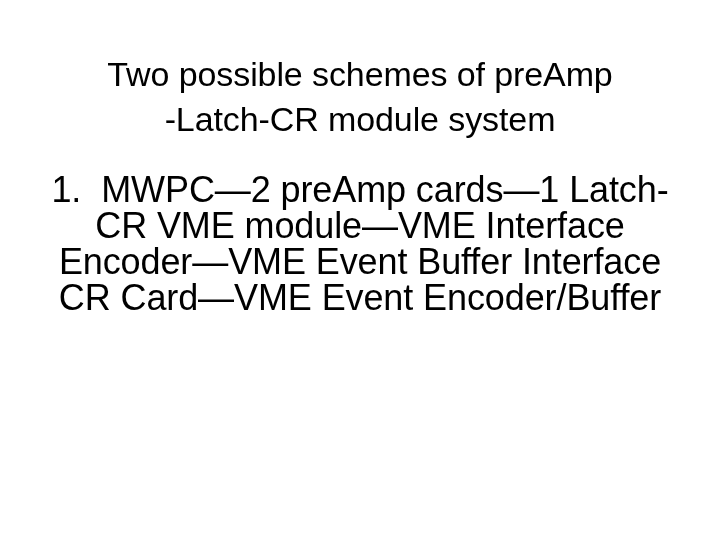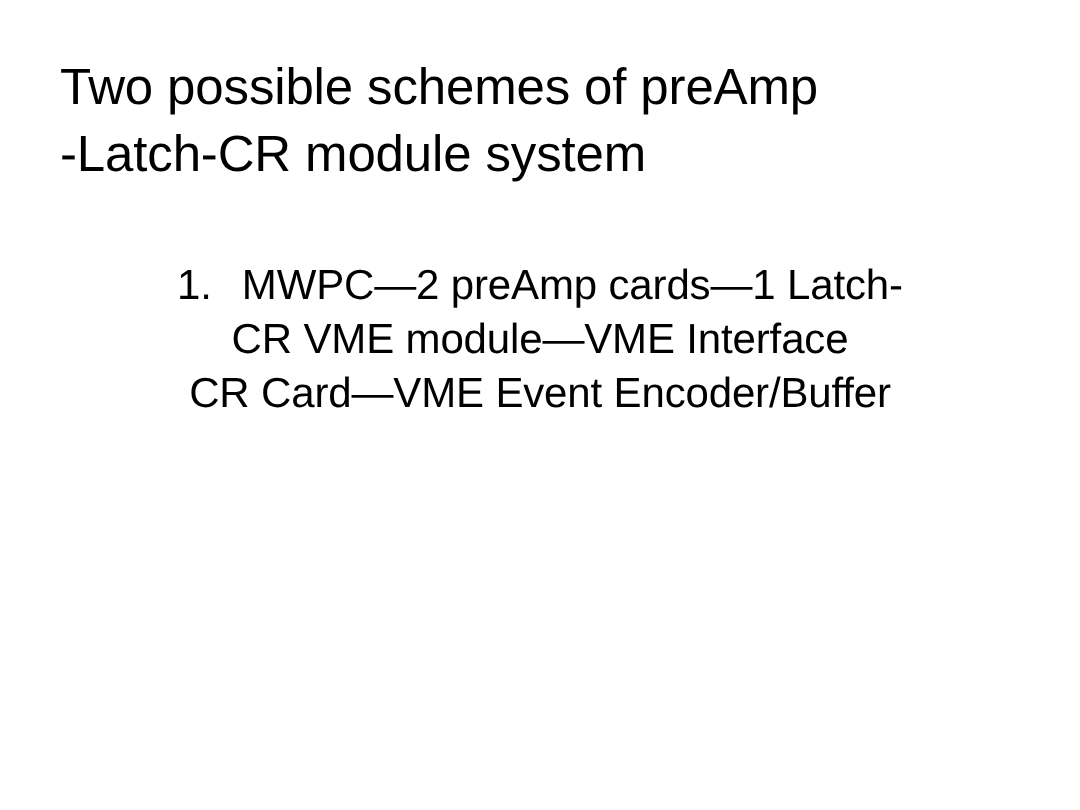--- a/index.html
+++ b/index.html
@@ -26,9 +26,9 @@
   .title-block {
     position: absolute;
     left: 40px;
-    top: 36px;
+    top: 52px;
     width: 640px;
-    text-align: left;
+    text-align: center;
   }
   .title-line {
     font-size: 34px;

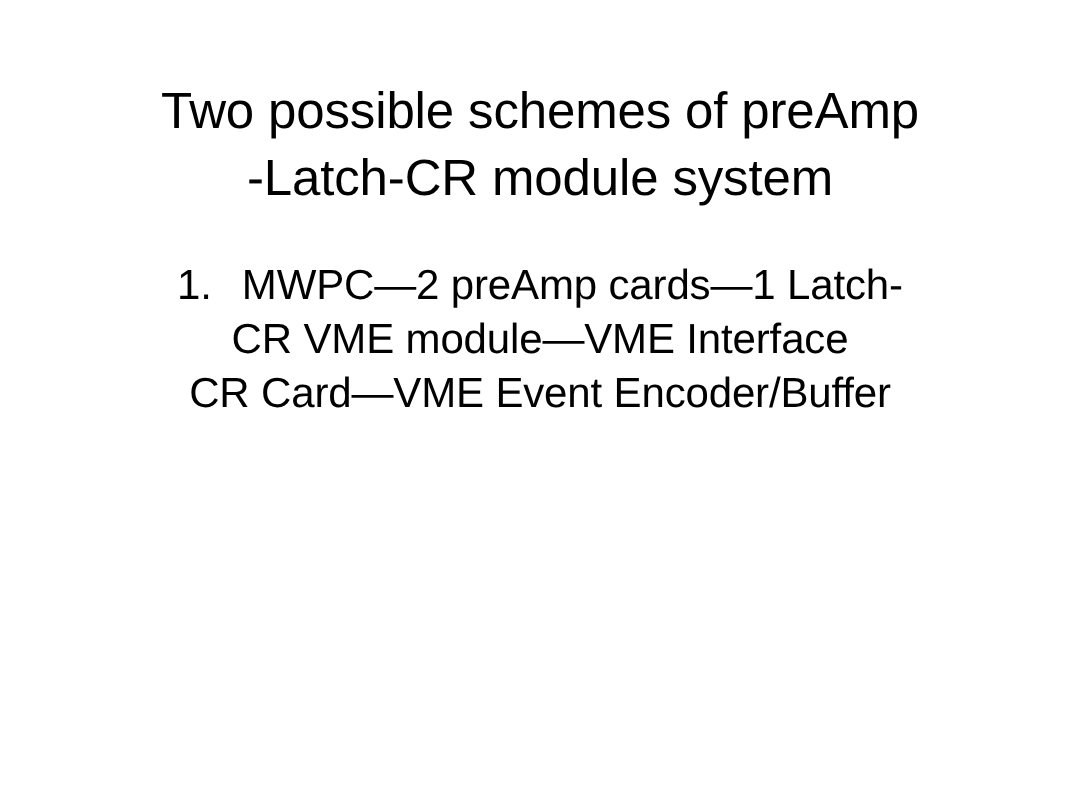--- a/index.html
+++ b/index.html
@@ -48,7 +48,7 @@
     text-align: center;
   }
   .list-item {
-    font-size: 28px;
+    font-size: 36px;
     line-height: 36px;
     font-weight: 400;
     letter-spacing: -0.1px;

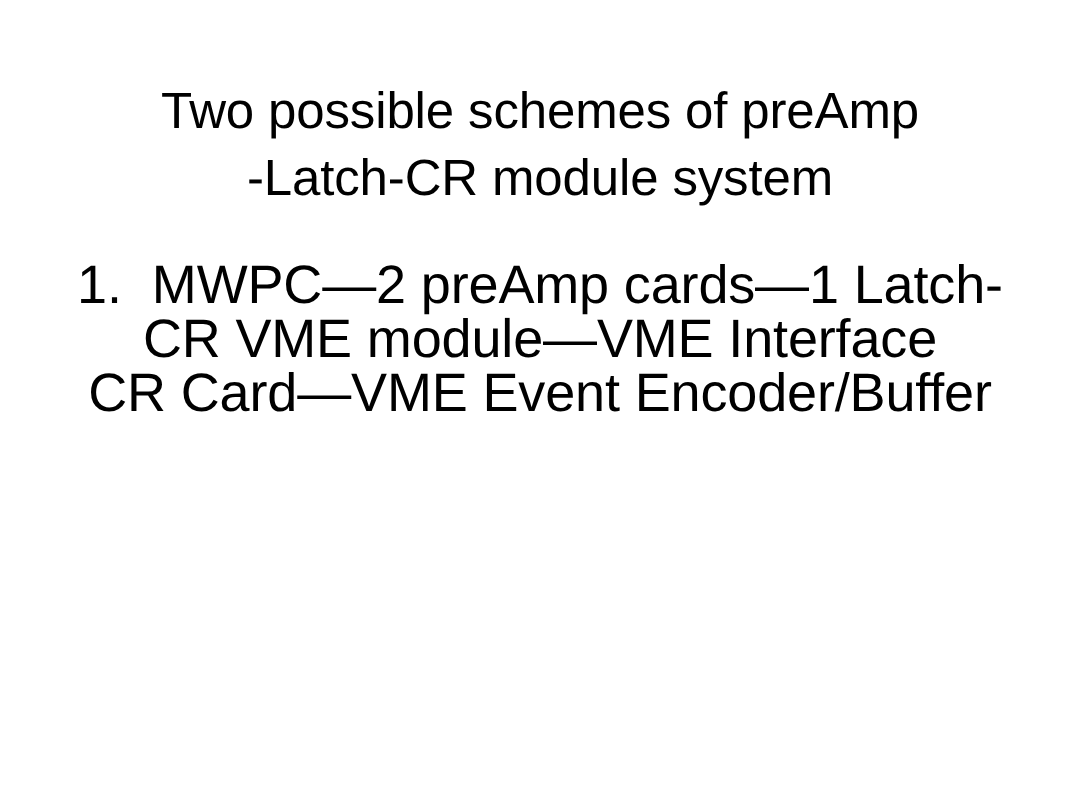--- a/index.html
+++ b/index.html
@@ -79,6 +79,7 @@
     <div class="list-item">
       <span class="item-line"><span class="marker">1.</span><span>MWPC—2 preAmp cards—1 Latch-</span></span>
       <span class="item-line">CR VME module—VME Interface</span>
+      <span class="item-line">Encoder—VME Event Buffer Interface</span>
     </div>
 
     <div class="list-item">

